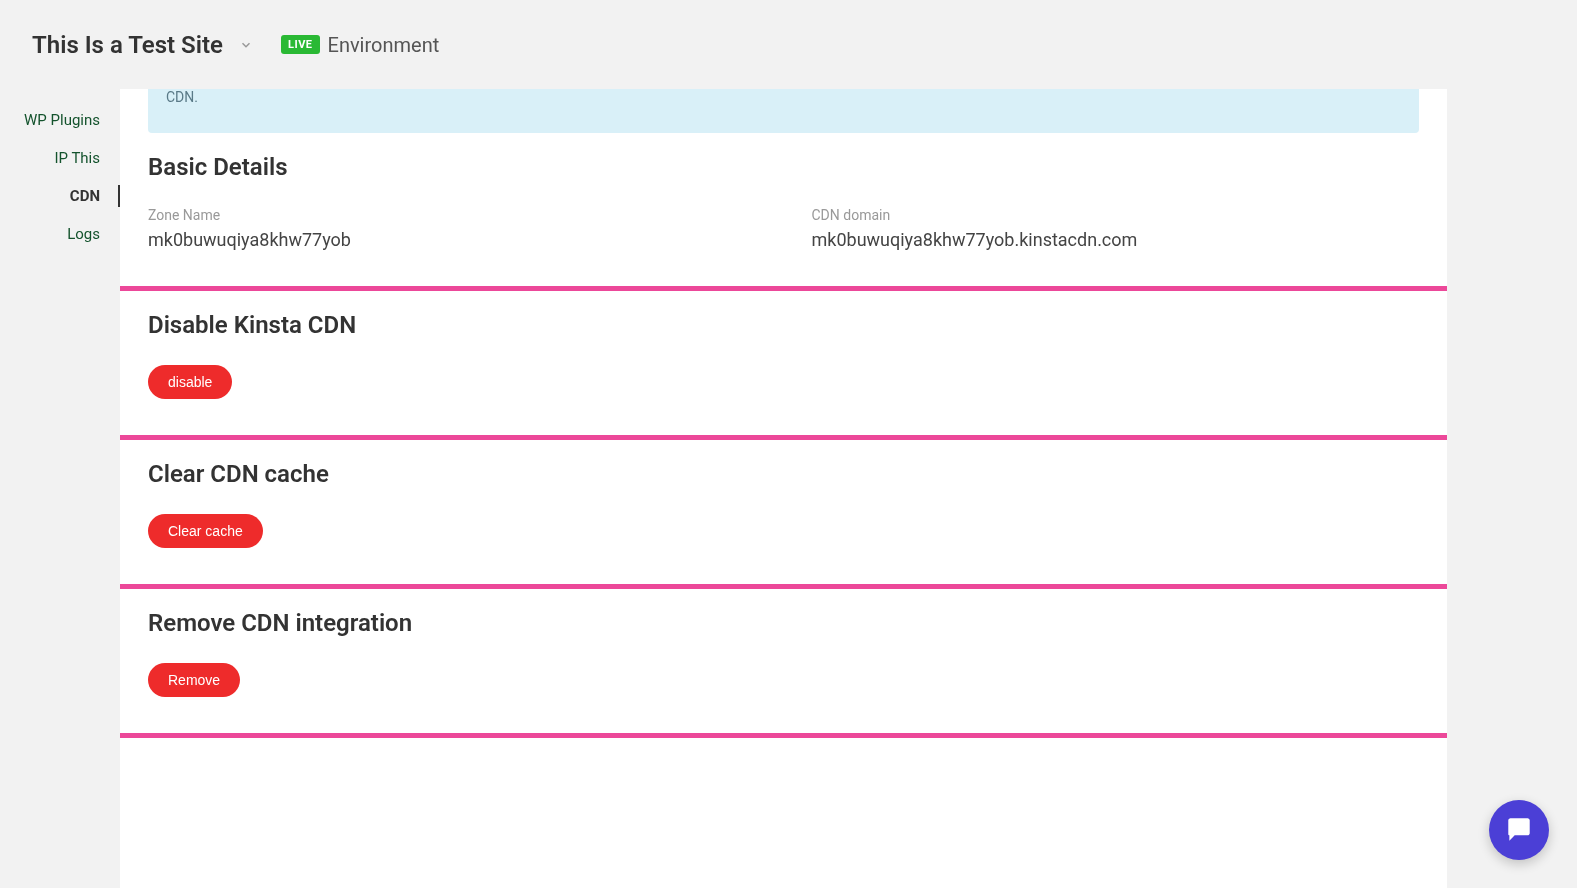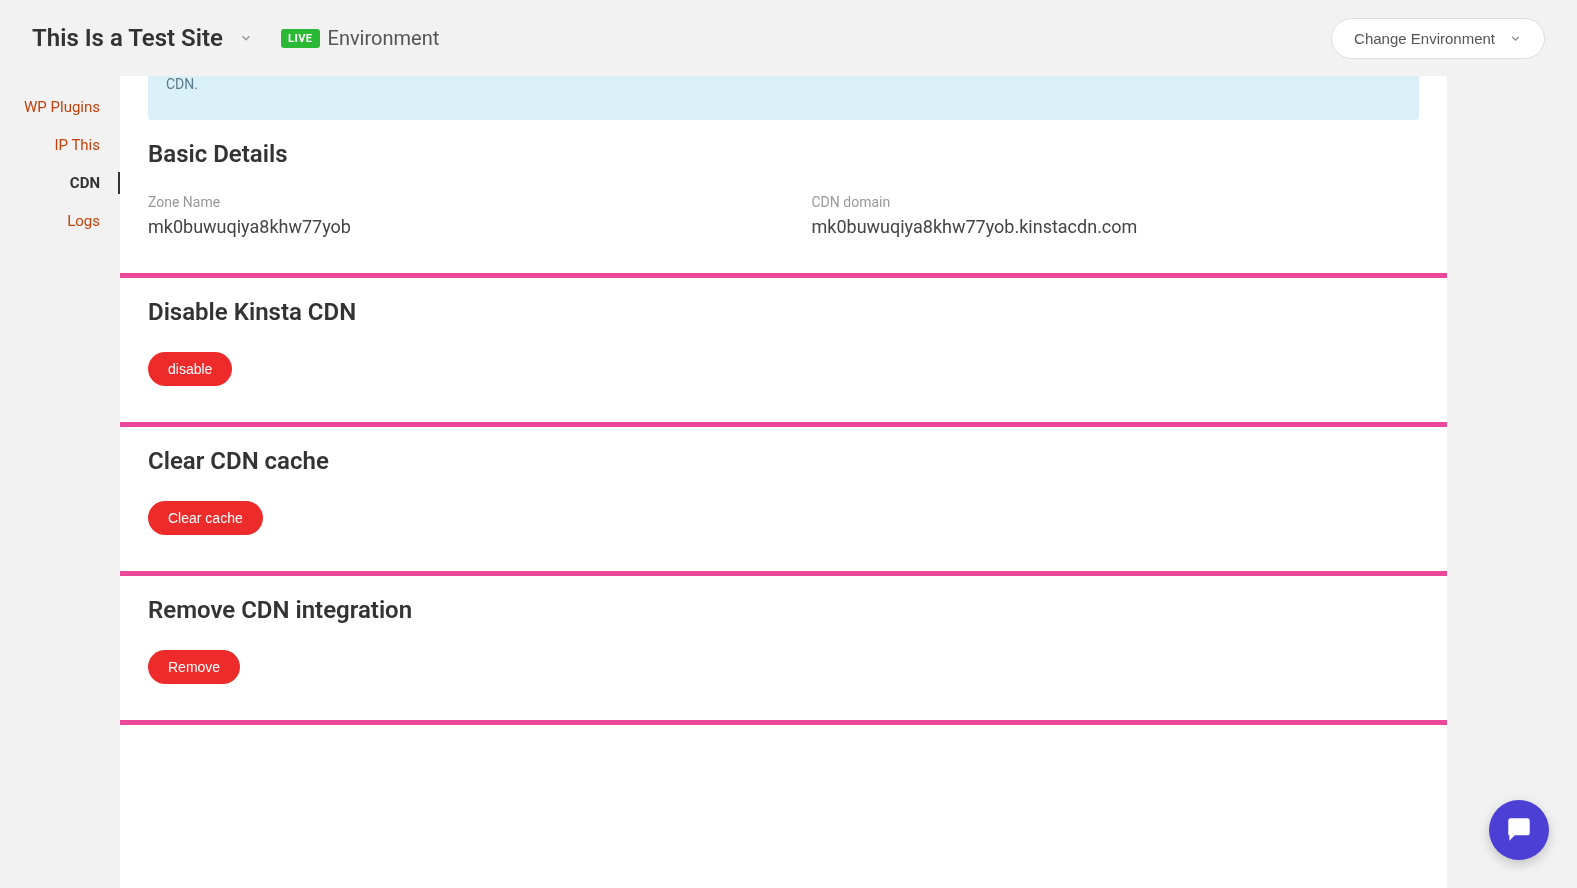--- a/index.html
+++ b/index.html
@@ -20,7 +20,7 @@
       align-items: center;
       padding: 18px 32px;
       background: #f2f2f2;
-      height: 76px;
+      height: 89px;
     }
     .site-title {
       font-size: 24px;

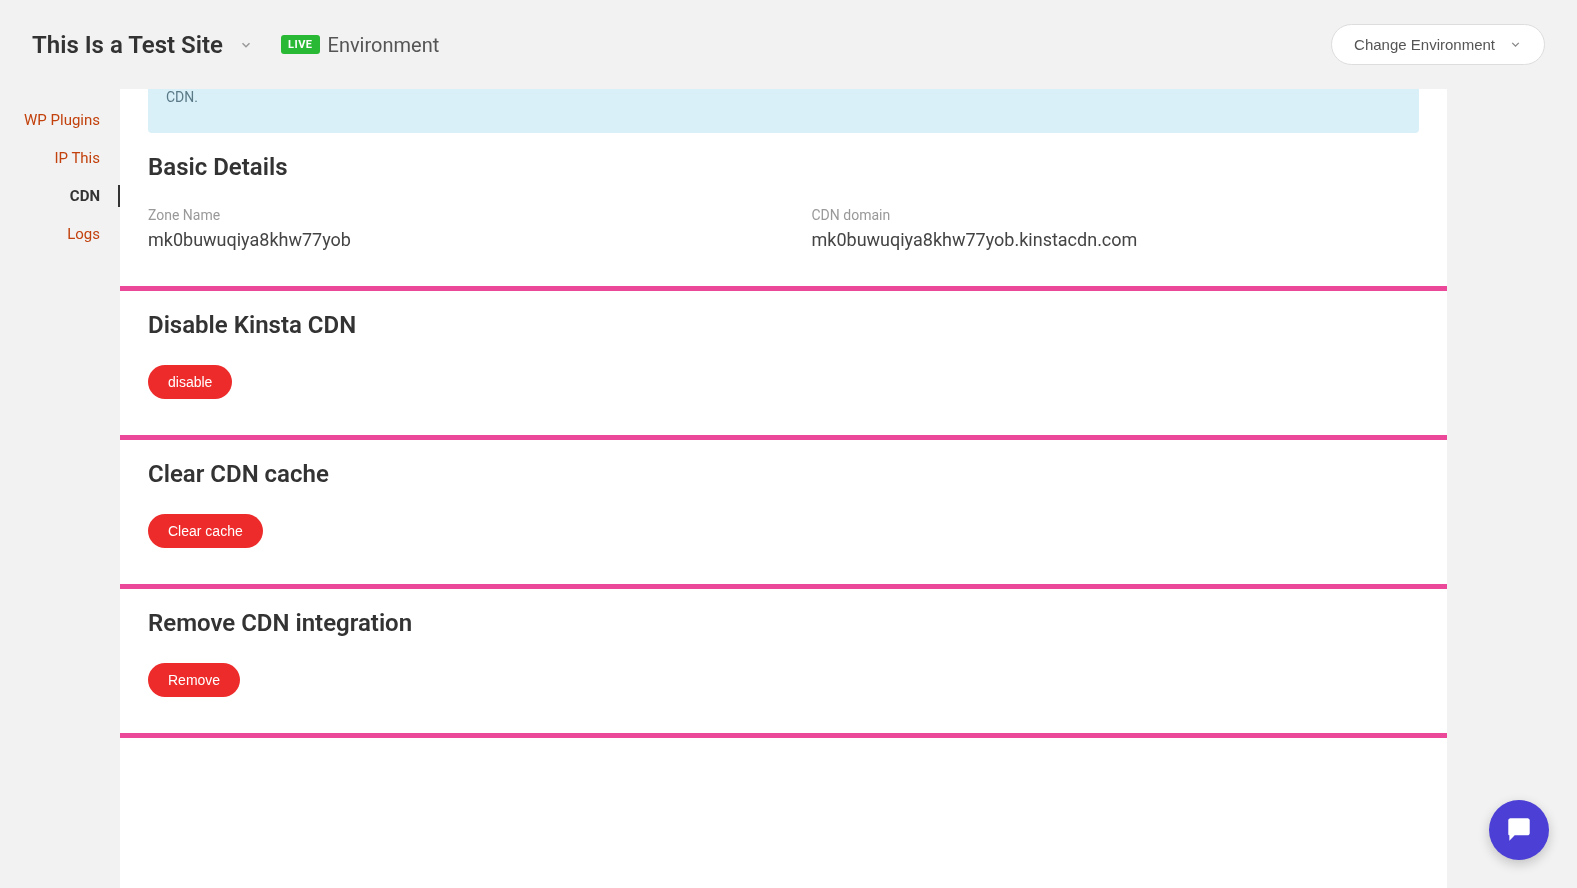--- a/index.html
+++ b/index.html
@@ -175,12 +175,6 @@
   </span>
   <span class="live-badge">LIVE</span>
   <span class="environment-label">Environment</span>
-  <button class="change-environment-btn">
-    <span>Change Environment</span>
-    <svg width="13" height="13" viewBox="0 0 24 24" fill="none" stroke="currentColor" stroke-width="2.5">
-        <polyline points="6 9 12 15 18 9"></polyline>
-      </svg>
-  </button>
 </div>
 
 <div class="layout">

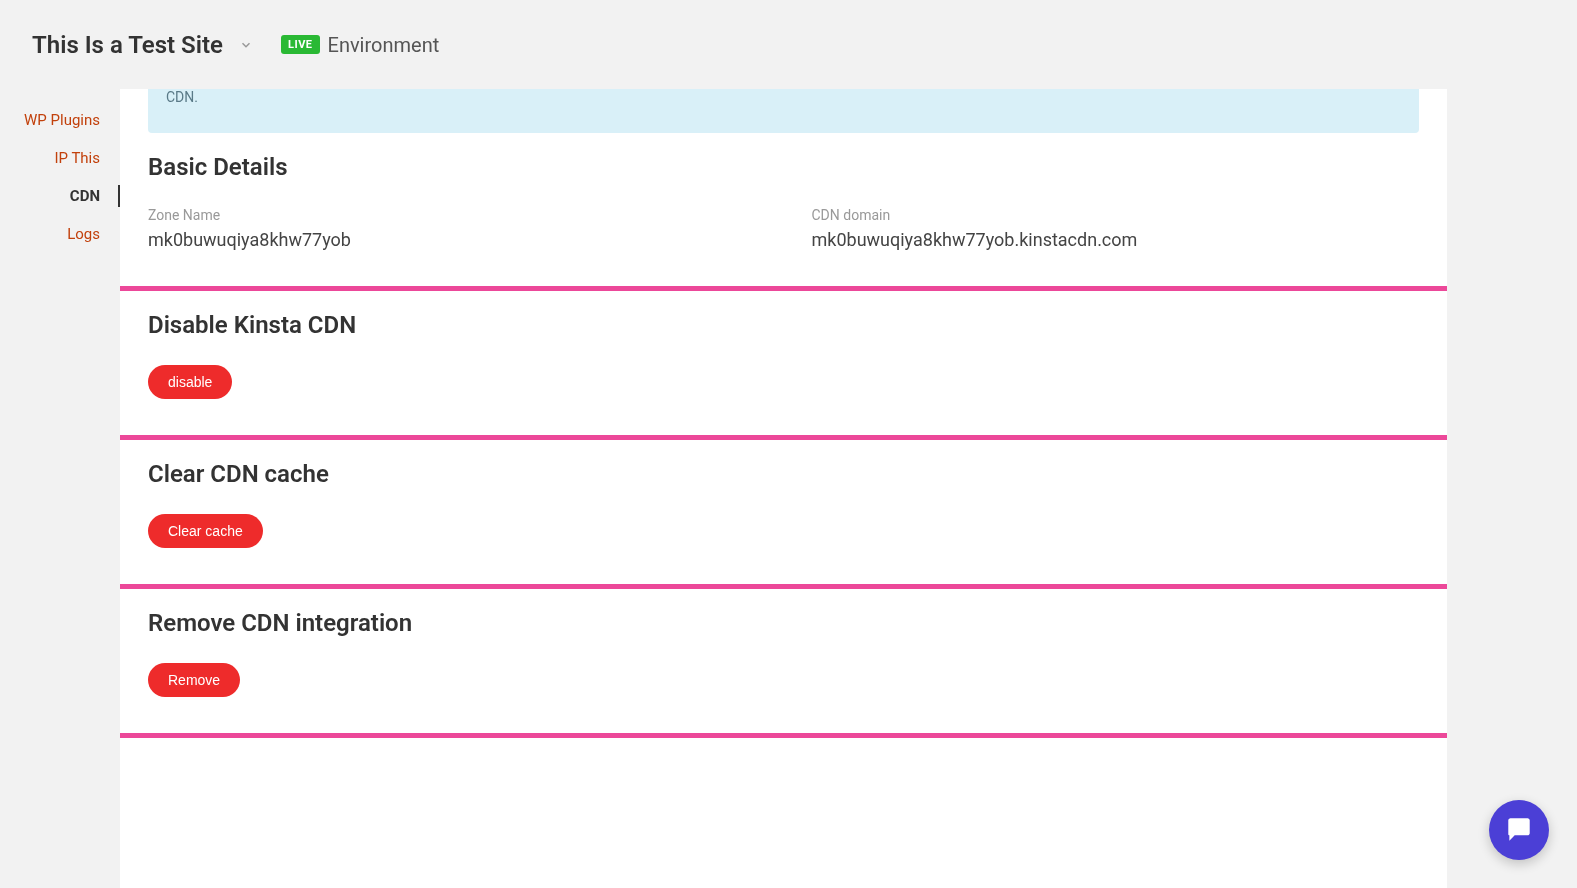--- a/index.html
+++ b/index.html
@@ -80,7 +80,7 @@
       text-align: right;
       padding: 10px 20px 10px 0;
       font-size: 15px;
-      color: #c2410c;
+      color: #14532d;
       cursor: pointer;
       position: relative;
     }

